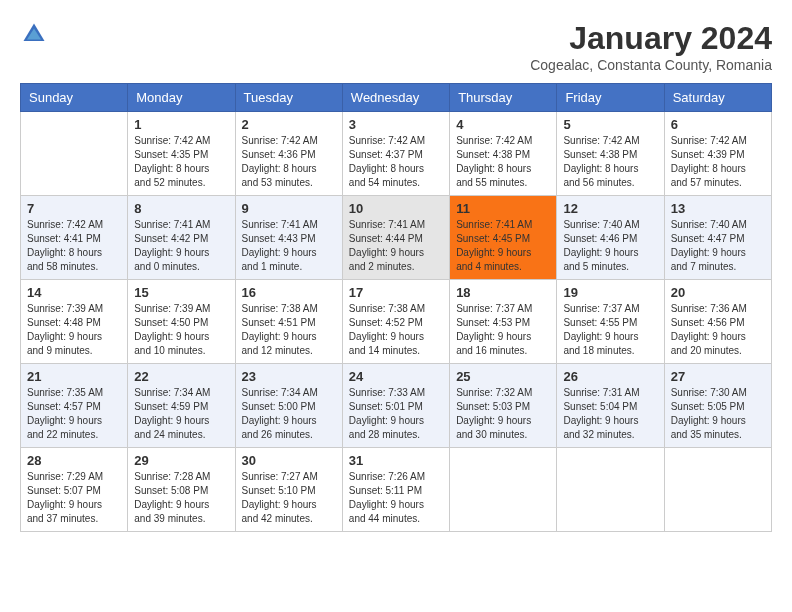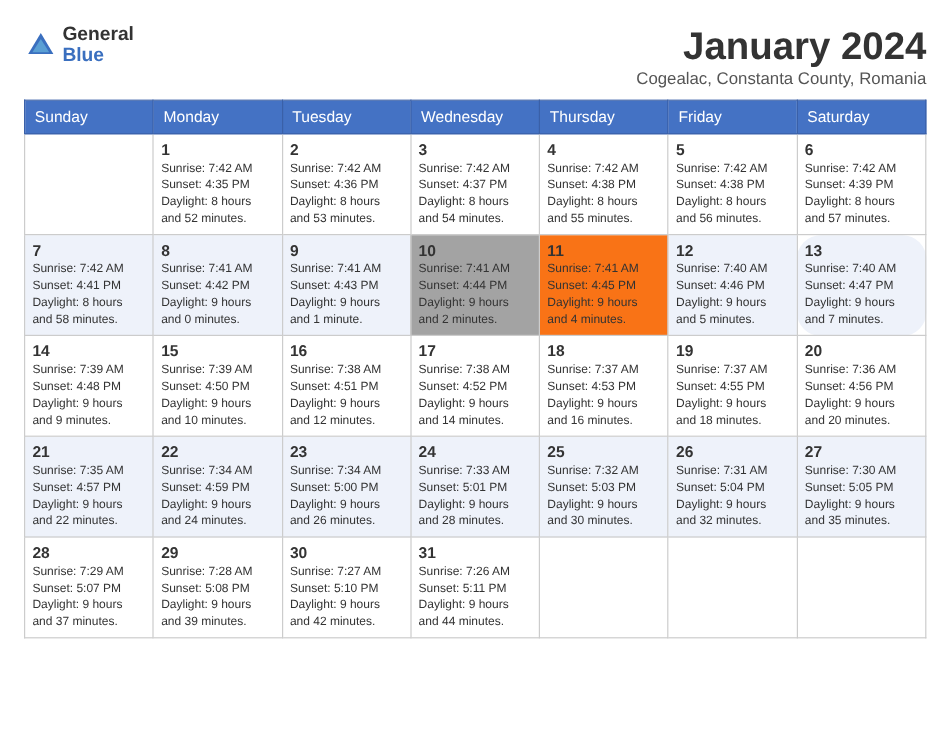--- a/index.html
+++ b/index.html
@@ -88,10 +88,6 @@
       <polygon points="20,5 35,30 5,30" fill="#3a6fbf"></polygon>
       <polygon points="20,12 30,28 10,28" fill="#5a9fd4"></polygon>
     </svg>
-    <div>
-      <div style="font-size:16px;font-weight:bold;color:#333;">General</div>
-      <div style="font-size:16px;font-weight:bold;color:#3a6fbf;">Blue</div>
-    </div>
   </div>
   <div class="title-area">
     <div class="month-title">January 2024</div>

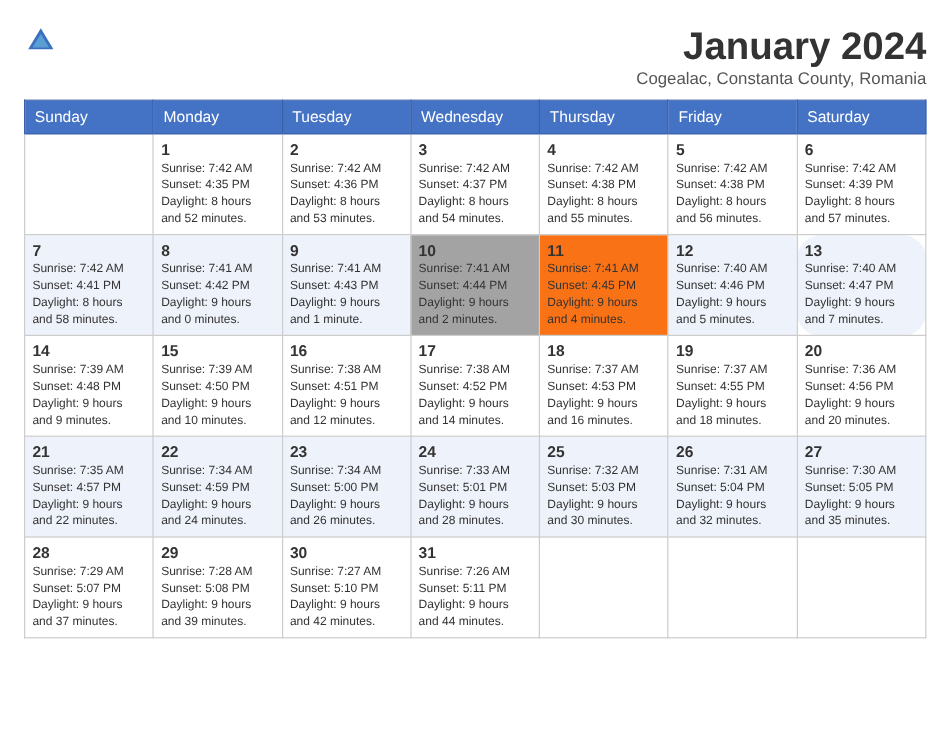--- a/index.html
+++ b/index.html
@@ -148,7 +148,7 @@
           <span class="day-number">9</span>
           <div class="day-detail">Sunrise: 7:41 AM<br>Sunset: 4:43 PM<br>Daylight: 9 hours and 1 minute.</div>
         </td>
-        <td style="background-color: #a3a3a3;">
+        <td style="background-color: #e5e5e5;">
           <span class="day-number">10</span>
           <div class="day-detail">Sunrise: 7:41 AM<br>Sunset: 4:44 PM<br>Daylight: 9 hours and 2 minutes.</div>
         </td>

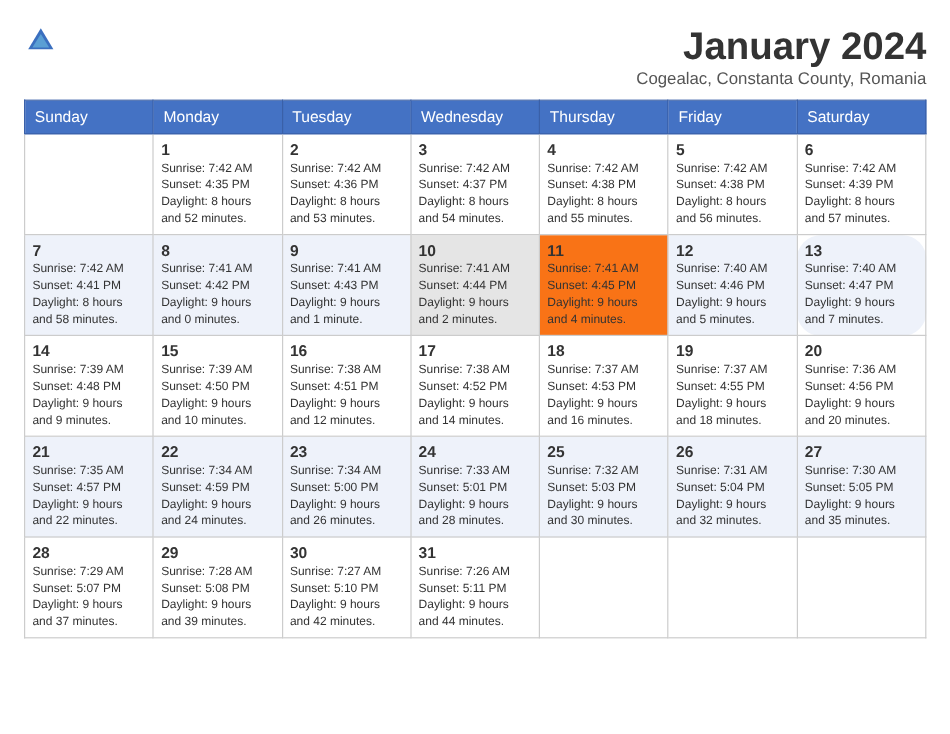--- a/index.html
+++ b/index.html
@@ -160,7 +160,7 @@
           <span class="day-number">12</span>
           <div class="day-detail">Sunrise: 7:40 AM<br>Sunset: 4:46 PM<br>Daylight: 9 hours and 5 minutes.</div>
         </td>
-        <td style="background-color: rgb(238, 242, 250); border-radius: 20px;">
+        <td style="background-color: rgb(238, 242, 250);">
           <span class="day-number">13</span>
           <div class="day-detail">Sunrise: 7:40 AM<br>Sunset: 4:47 PM<br>Daylight: 9 hours and 7 minutes.</div>
         </td>

